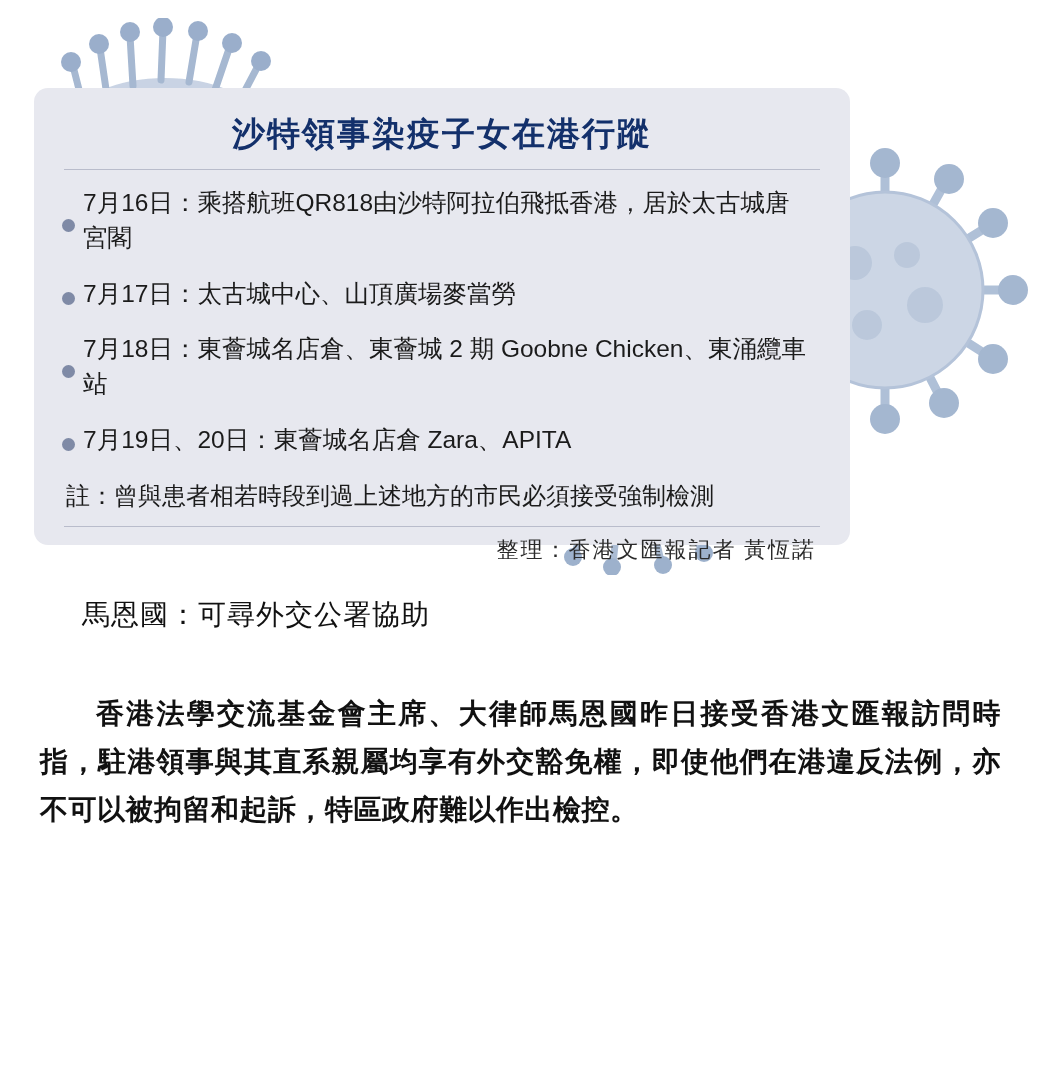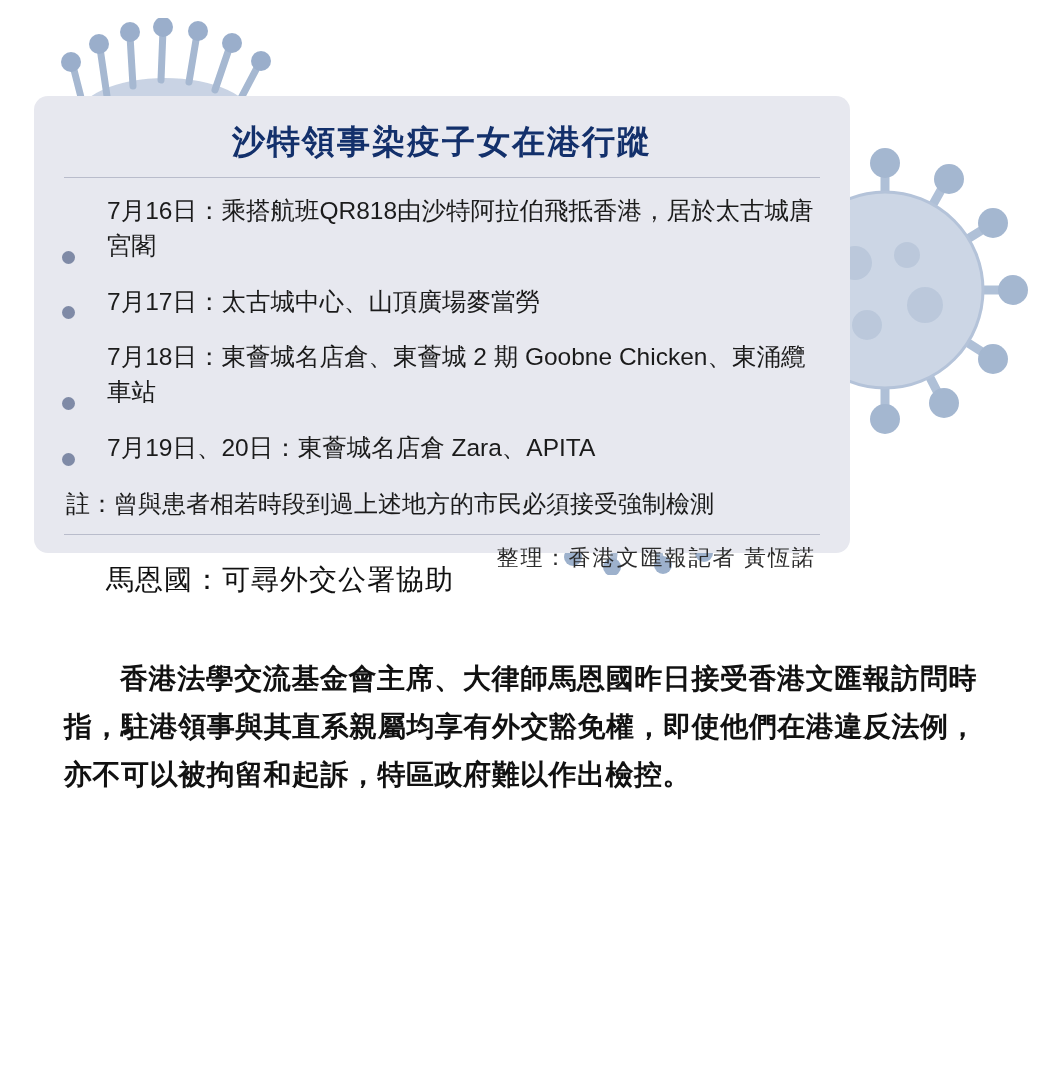--- a/index.html
+++ b/index.html
@@ -53,7 +53,7 @@
   .card {
     position: absolute;
     left: 34px;
-    top: 96px;
+    top: 88px;
     width: 816px;
     height: 457px;
     background: #e7e8ef;

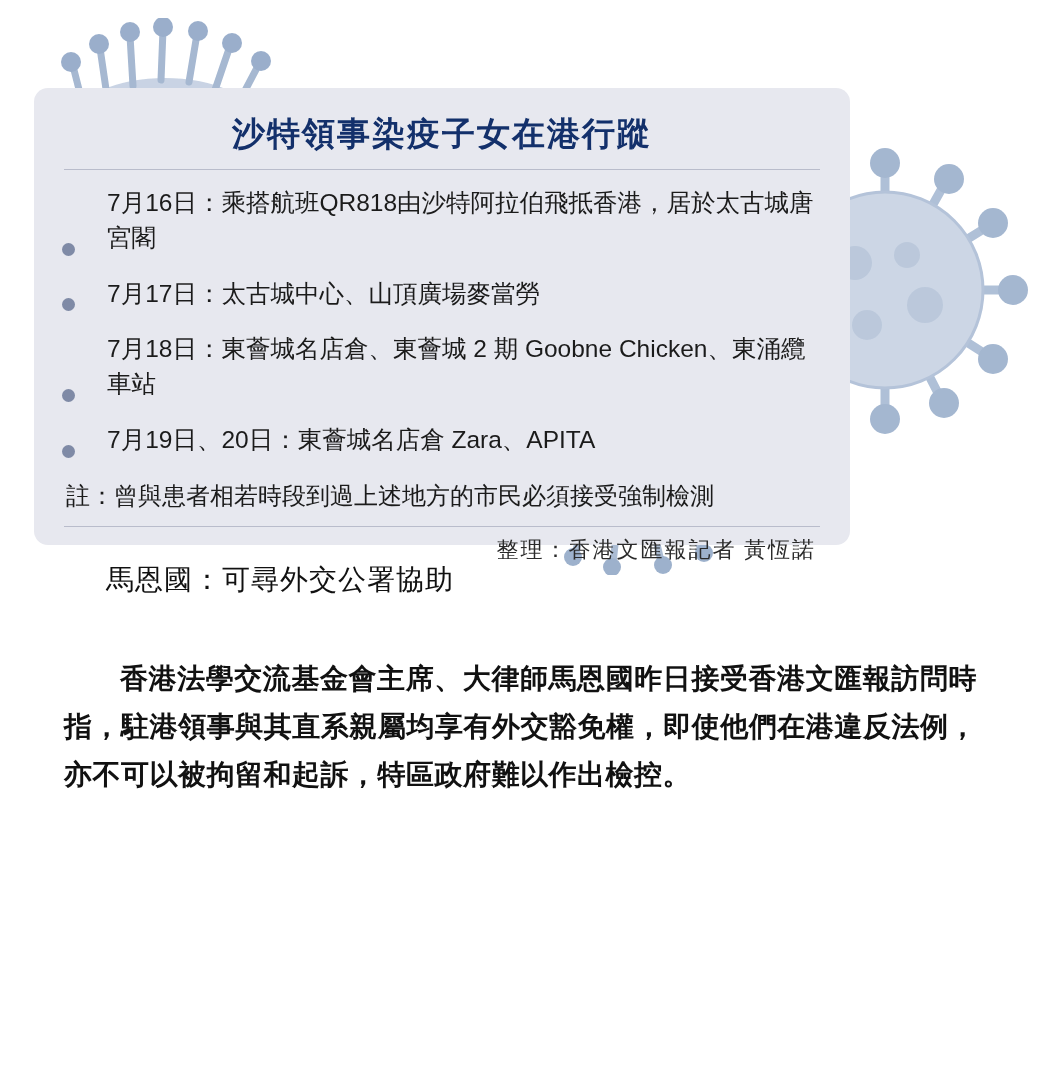--- a/index.html
+++ b/index.html
@@ -85,9 +85,8 @@
 
   .entry {
     display: flex;
-    align-items: flex-end;
+    align-items: center;
     margin-bottom: 21px;
-    gap: 24px;
   }
   .bullet {
     width: 13px;

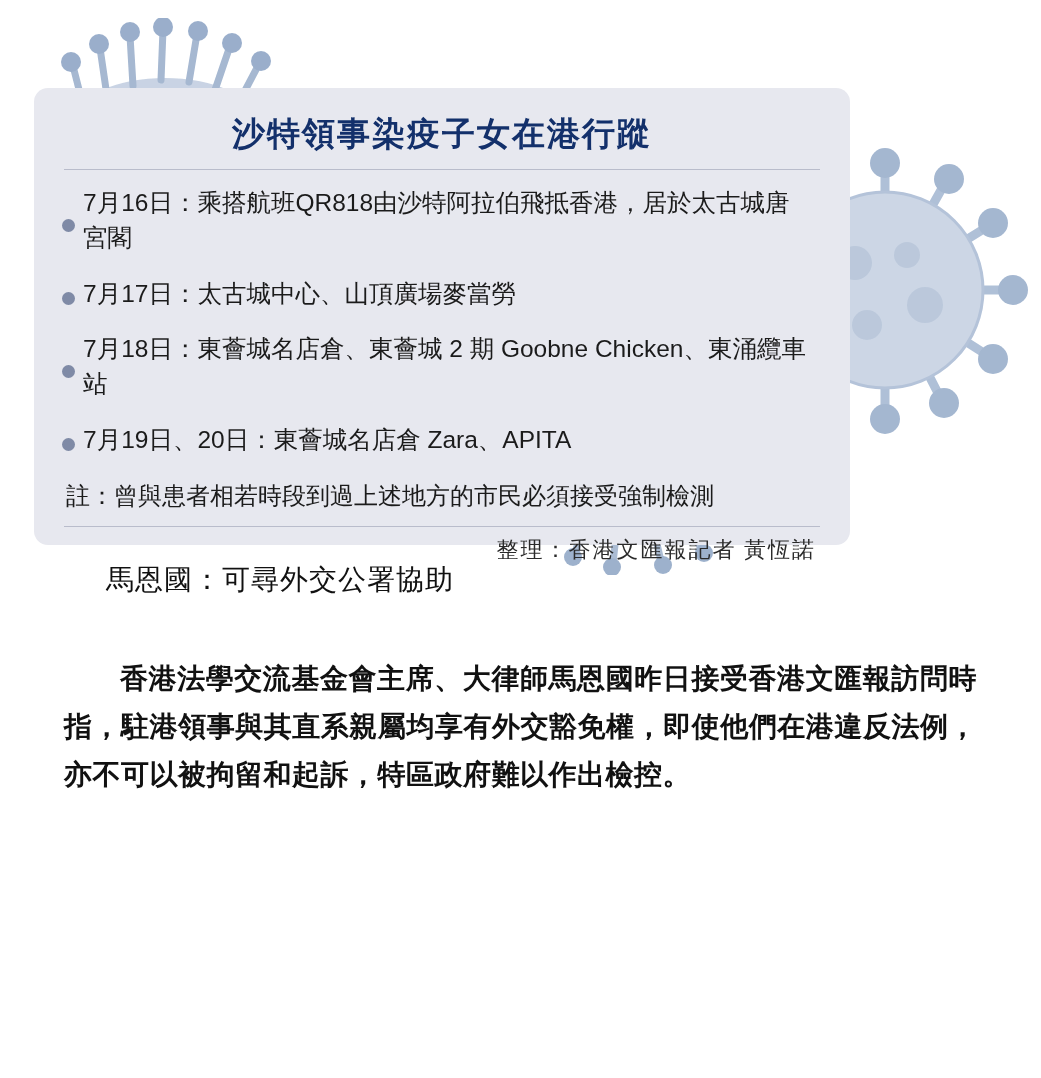--- a/index.html
+++ b/index.html
@@ -126,9 +126,9 @@
   .article {
     position: absolute;
     left: 0;
-    top: 561px;
+    top: 596px;
     width: 1041px;
-    padding: 0 64px;
+    padding: 0 40px;
     box-sizing: border-box;
   }
   .subhead {

